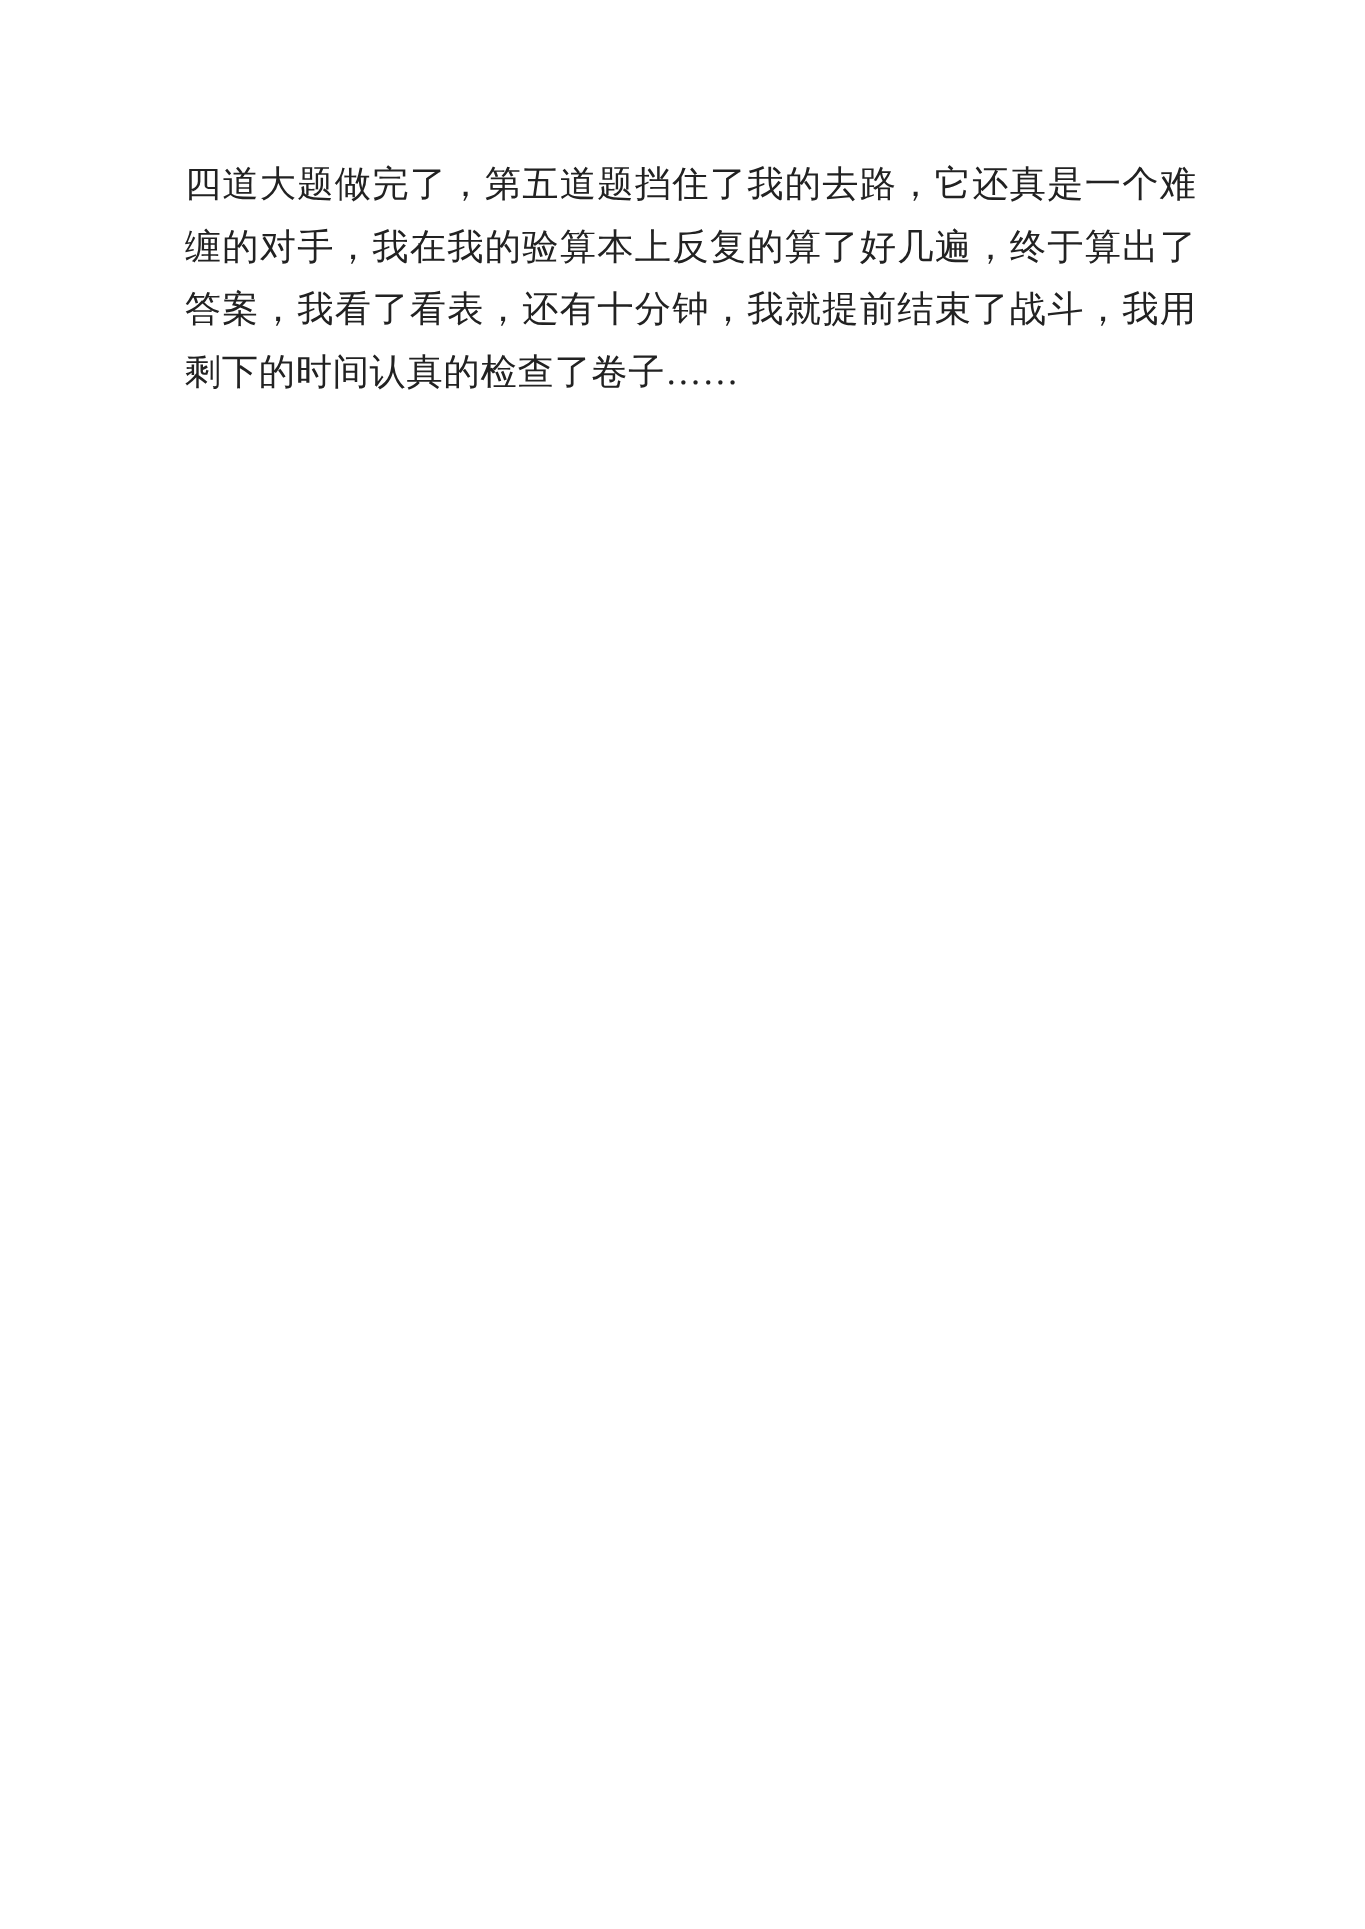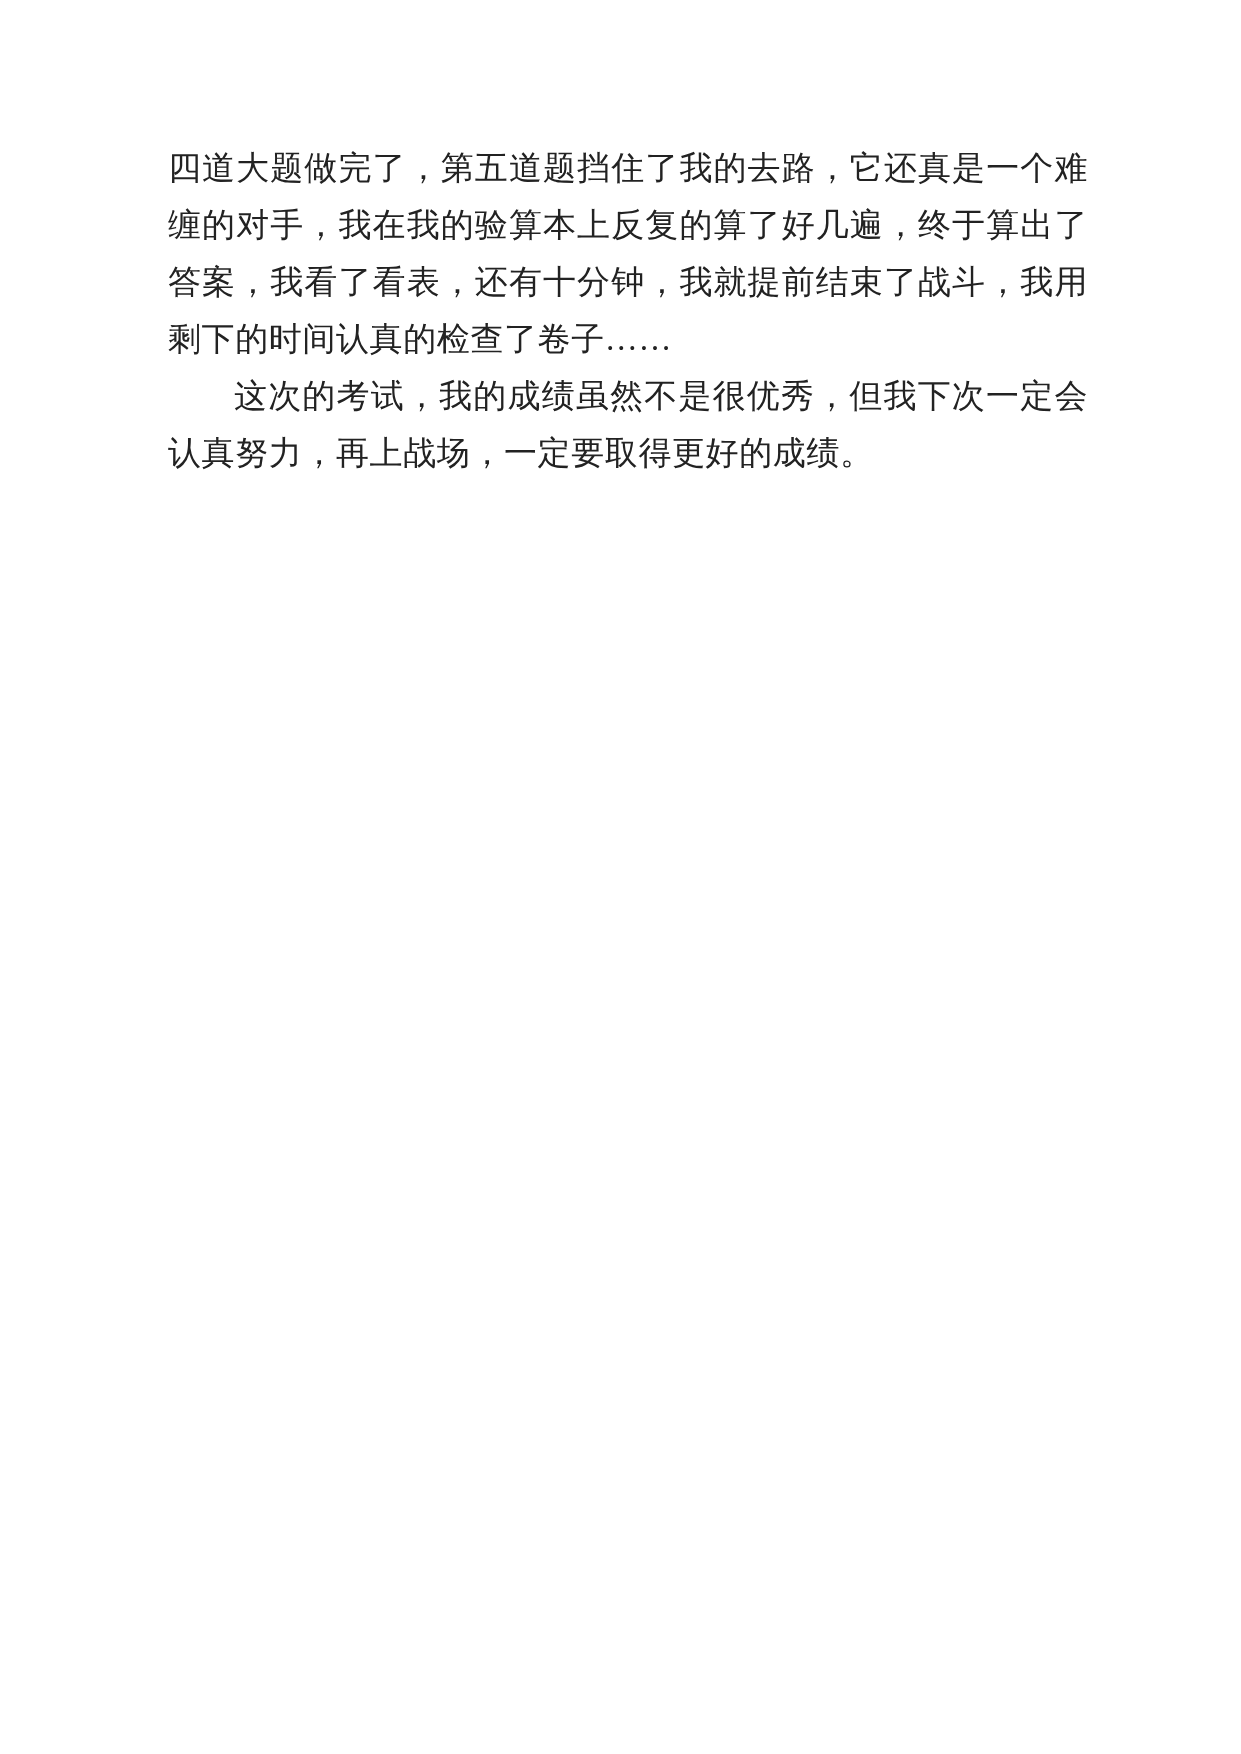--- a/index.html
+++ b/index.html
@@ -47,7 +47,6 @@
 <div class="page">
   <div class="doc-body">
     <p class="para">四道大题做完了，第五道题挡住了我的去路，它还真是一个难缠的对手，我在我的验算本上反复的算了好几遍，终于算出了答案，我看了看表，还有十分钟，我就提前结束了战斗，我用剩下的时间认真的检查了卷子……</p>
-    <p class="para indent">这次的考试，我的成绩虽然不是很优秀，但我下次一定会认真努力，再上战场，一定要取得更好的成绩。</p>
   </div>
 </div>
 

